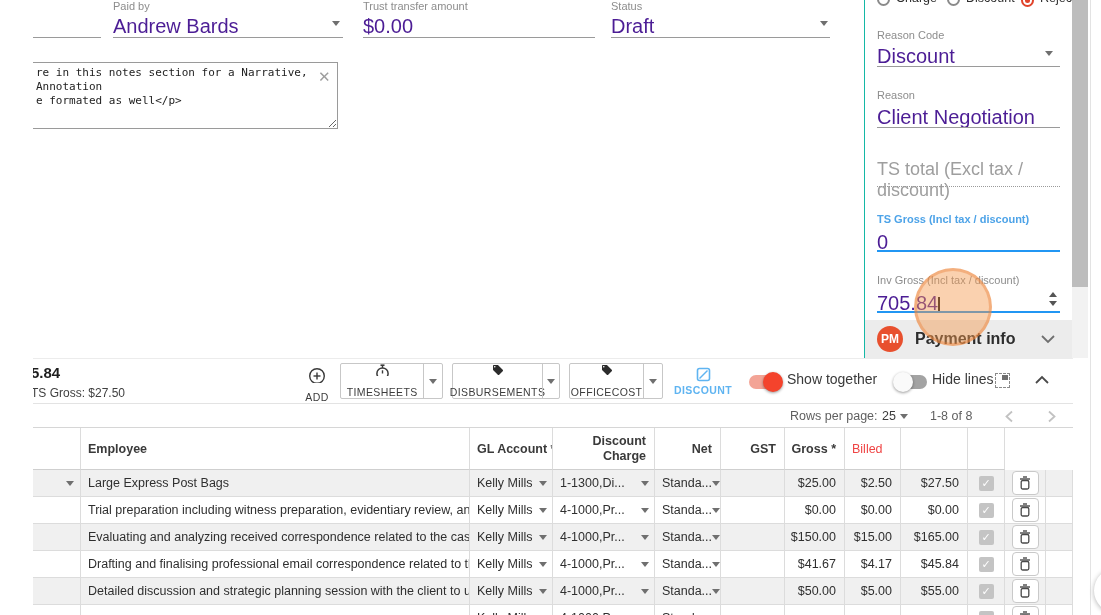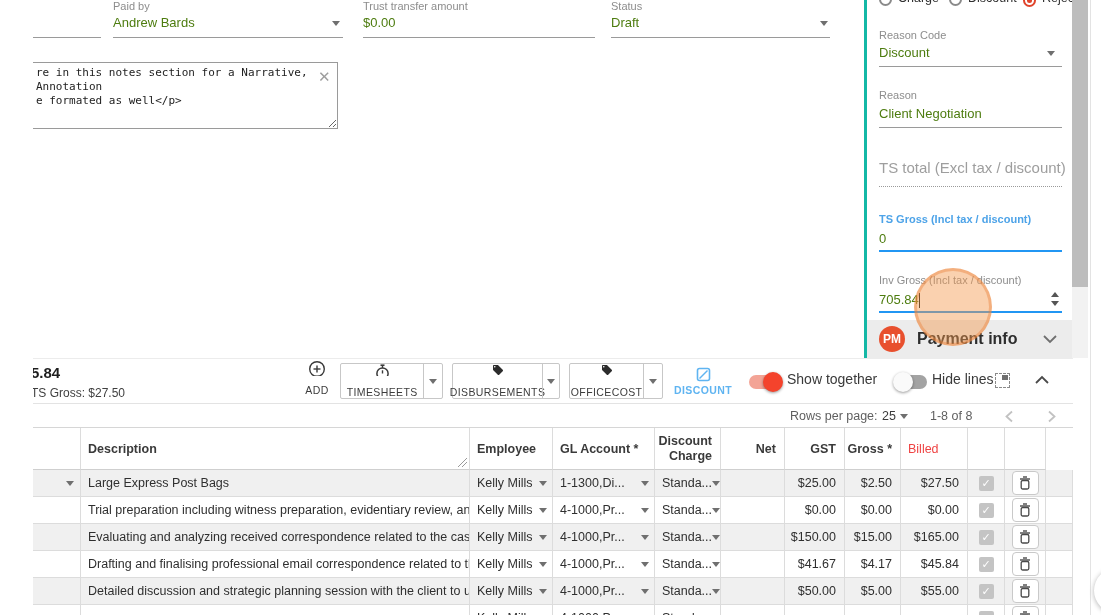--- a/index.html
+++ b/index.html
@@ -7,7 +7,7 @@
        font-family:"Liberation Sans",sans-serif;color:#2f2f2f;margin-left:33px;}
   .abs{position:absolute;}
   .lbl{font-size:11px;color:#8d8d8d;}
-  .val{font-size:13px;color:#4d7c0f;}
+  .val{font-size:20px;color:#4c1d95;}
   .uline{height:1px;background:#9a9a9a;}
   .arw{width:0;height:0;border-left:4px solid transparent;border-right:4px solid transparent;
        border-top:5px solid #6f6f6f;display:inline-block;}

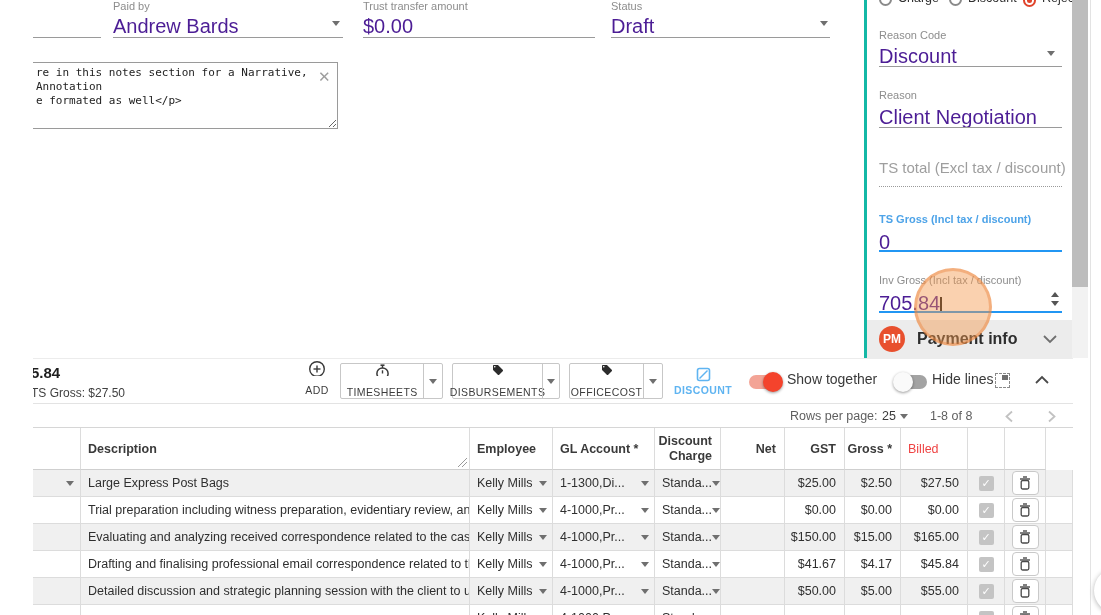--- a/index.html
+++ b/index.html
@@ -12,7 +12,7 @@
   .arw{width:0;height:0;border-left:4px solid transparent;border-right:4px solid transparent;
        border-top:5px solid #6f6f6f;display:inline-block;}
   
-  #side{left:831px;top:0;width:208px;height:358px;border-left:3px solid #14b8a6;background:#fff;}
+  #side{left:831px;top:0;width:208px;height:358px;border-left:1px solid #14b8a6;background:#fff;}
   .radio{width:13px;height:13px;border:2px solid #8a8a8a;border-radius:50%;display:inline-block;box-sizing:border-box;}
   .radio.sel{border-color:#e0442c;position:relative;}
   .radio.sel::after{content:"";position:absolute;left:2px;top:2px;width:5px;height:5px;border-radius:50%;background:#e0442c;}

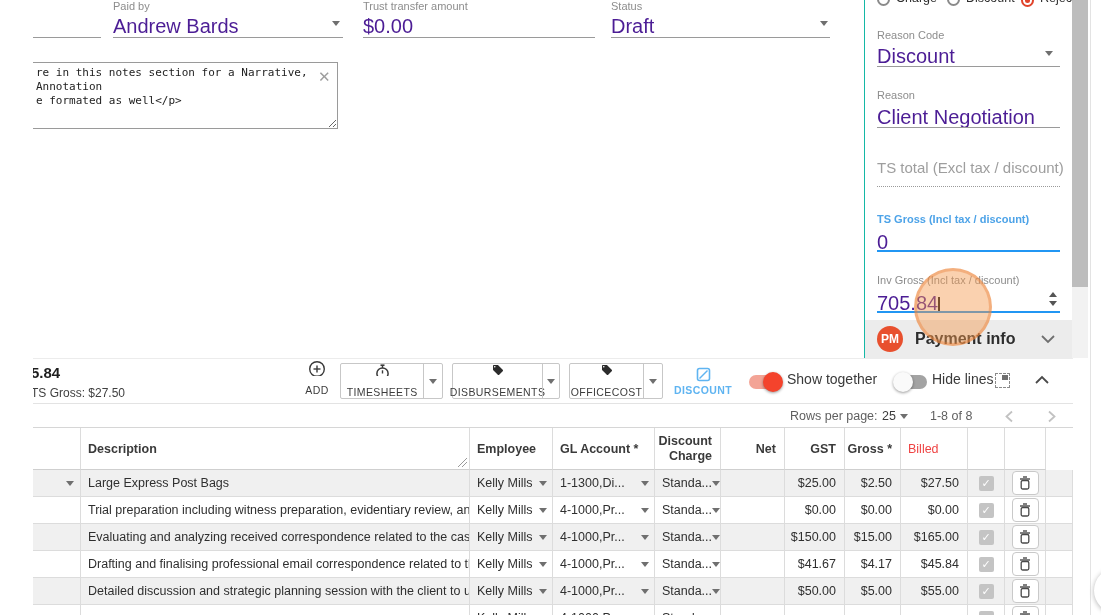--- a/index.html
+++ b/index.html
@@ -113,7 +113,7 @@
     <div class="abs val" style="left:12px;top:106px">Client Negotiation</div>
     <div class="abs uline" style="left:12px;top:127px;width:183px"></div>
 
-    <div class="abs" style="left:12px;top:159px;font-size:15px;color:#9e9e9e">TS total (Excl tax / discount)</div>
+    <div class="abs" style="left:12px;top:159px;font-size:18px;color:#9e9e9e">TS total (Excl tax / discount)</div>
     <div class="abs" style="left:12px;top:186px;width:183px;border-bottom:1px dotted #9a9a9a"></div>
 
     <div class="abs bluelbl" style="left:12px;top:213px">TS Gross (Incl tax / discount)</div>

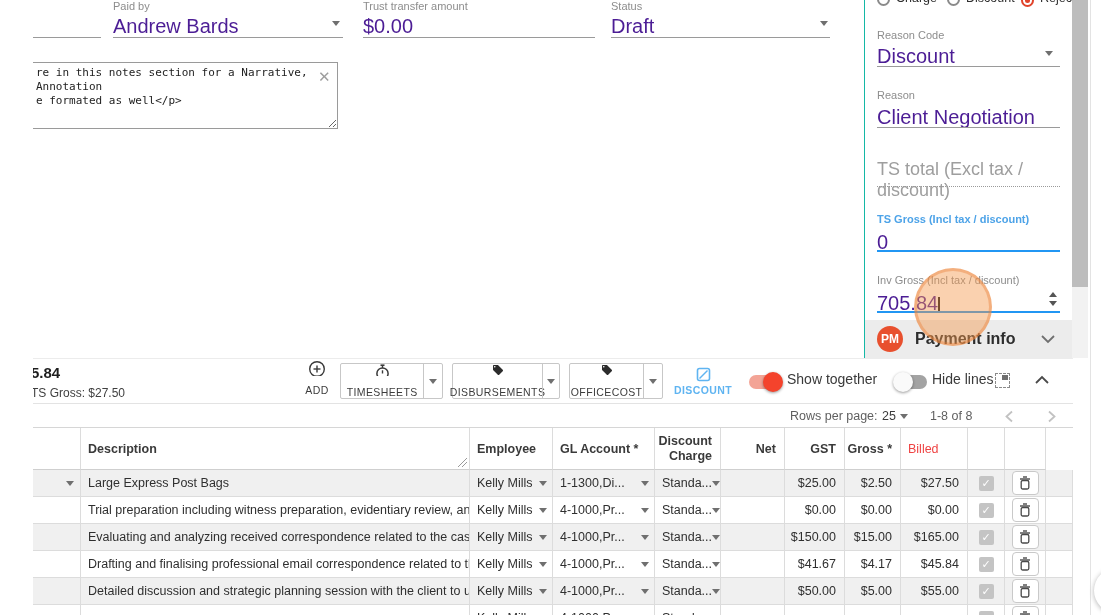--- a/index.html
+++ b/index.html
@@ -144,7 +144,7 @@
     <div class="abs" style="left:-2px;top:5px;font-size:15px;font-weight:700;color:#1e1e1e">5.84</div>
     <div class="abs" style="left:-2px;top:27px;font-size:12px;color:#3f3f3f">TS Gross: $27.50</div>
 
-    <div class="abs" style="left:263px;top:1px;width:42px;height:36px;display:flex;flex-direction:column;align-items:center;justify-content:center;gap:8px">
+    <div class="abs" style="left:263px;top:8px;width:42px;height:36px;display:flex;flex-direction:column;align-items:center;justify-content:center;gap:8px">
       <svg width="18" height="18">
           <circle cx="9" cy="9" r="7.3" fill="none" stroke="#3a3a3a" stroke-width="1.4"></circle>
           <line x1="9" y1="5.5" x2="9" y2="12.5" stroke="#3a3a3a" stroke-width="1.4"></line>

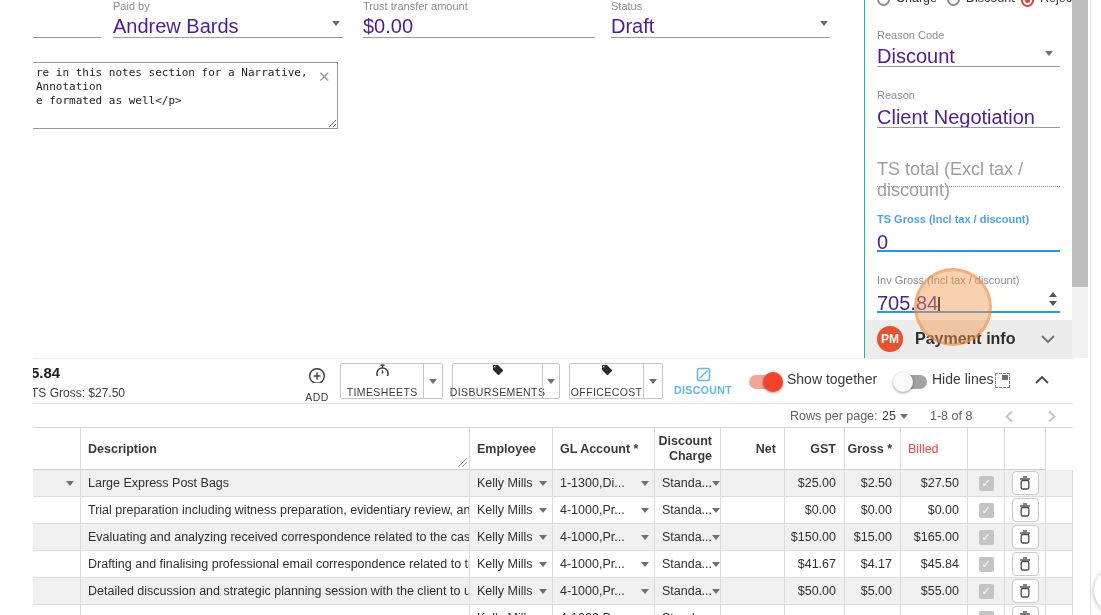--- a/index.html
+++ b/index.html
@@ -237,13 +237,6 @@
   <div id="tbl" class="abs">
     <div class="trow hrow">
       <div class="c"></div>
-      <div class="c pl" style="position:relative">
-        <span>Description</span>
-        <svg style="position:absolute;right:2px;bottom:2px" width="9" height="9">
-            <line x1="0" y1="9" x2="9" y2="0" stroke="#9a9a9a" stroke-width="1"></line>
-            <line x1="4" y1="9" x2="9" y2="4" stroke="#9a9a9a" stroke-width="1"></line>
-          </svg>
-      </div>
       <div class="c pl">Employee</div>
       <div class="c pl">GL Account *</div>
       <div class="c" style="flex-direction:column;align-items:flex-end;justify-content:center;padding-right:8px;line-height:15px">

